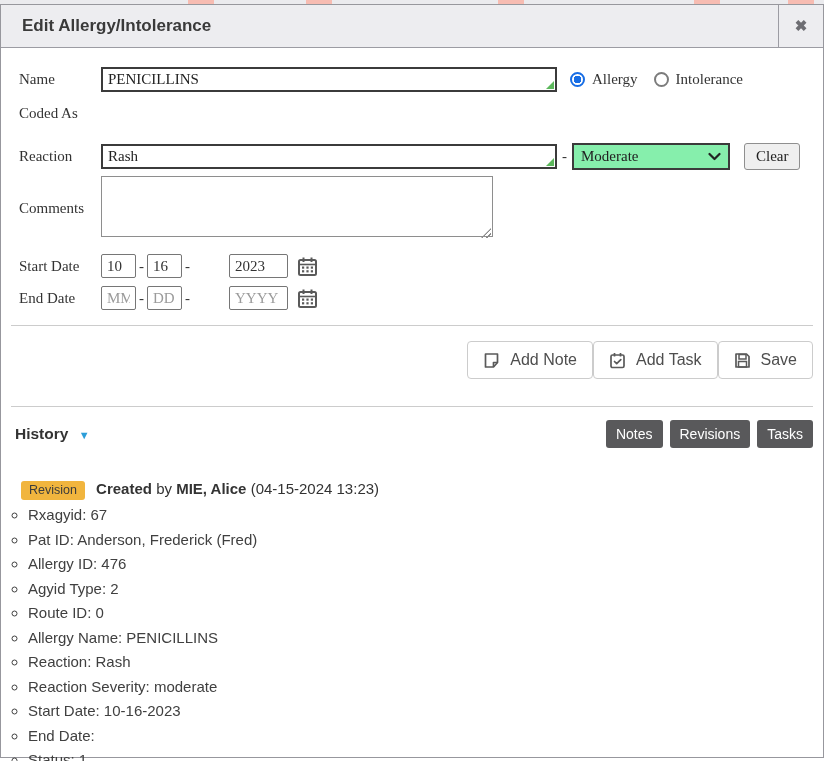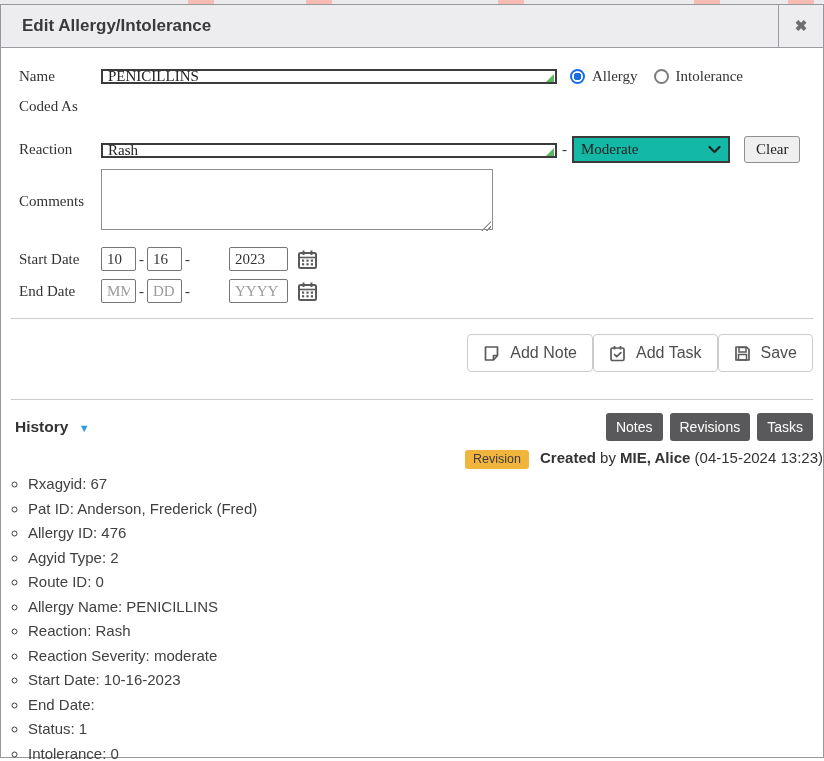--- a/index.html
+++ b/index.html
@@ -29,7 +29,7 @@
   .frow.coded { margin-bottom: 21px; height: 24px; align-items: flex-end; }
 
   .ac-wrap { position: relative; width: 456px; flex: none; }
-  .ac-wrap input { width: 100%; height: 15px; border: 2px solid #3b3b3b;
+  .ac-wrap input { width: 100%; height: 25px; border: 2px solid #3b3b3b;
     padding: 1px 5px; font-size: 15px; color: #222; font-family: inherit; border-radius: 0; outline: none; }
   .ac-corner { position: absolute; right: 3px; bottom: 3px; width: 0; height: 0;
     border-left: 8px solid transparent; border-bottom: 8px solid #5cb85c; }

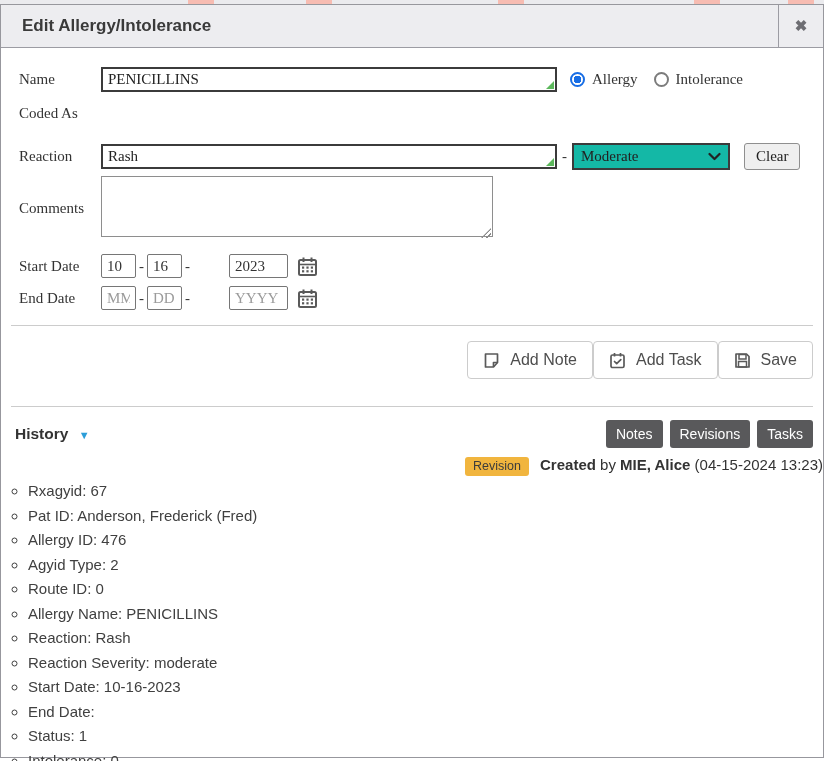--- a/index.html
+++ b/index.html
@@ -42,7 +42,7 @@
 
   .dash { margin: 0 5px; color: #333; font-size: 15px; }
 
-  .fake-select { width: 158px; height: 27px; border: 2px solid #3b3b3b; background: #14b8a6;
+  .fake-select { width: 158px; height: 27px; border: 2px solid #3b3b3b; background: #86efac;
     display: inline-flex; align-items: center; justify-content: space-between;
     padding: 0 7px; font-size: 15px; color: #222; cursor: pointer; flex: none; }
 

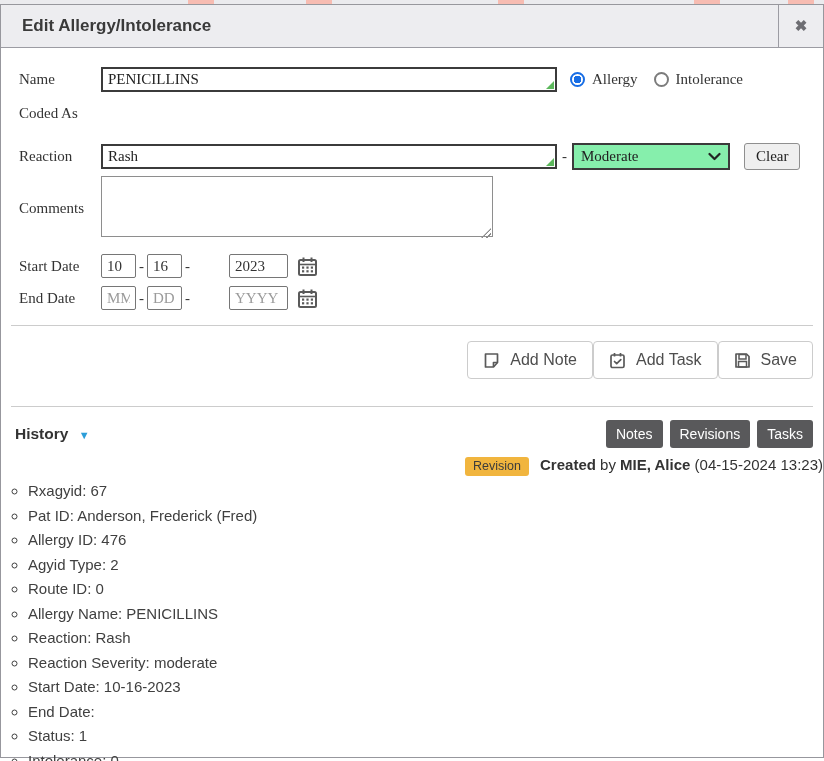--- a/index.html
+++ b/index.html
@@ -79,7 +79,7 @@
   .dark-btn { background: #59595b; color: #fff; border: none; border-radius: 3px;
     height: 28px; padding: 0 10px; font-size: 14px; font-family: inherit; margin-left: 7px; cursor: pointer; }
 
-  .entry-line { padding-left: 4px; margin-top: 8px; font-size: 15px; color: #333; text-align: right; }
+  .entry-line { padding-left: 20px; margin-top: 32px; font-size: 15px; color: #333; }
   .rev-badge { background: #f1b53e; color: #3c3c3c; border-radius: 3px; padding: 2px 8px 3px;
     font-size: 12.5px; margin-right: 7px; }
   .b { font-weight: bold; }

